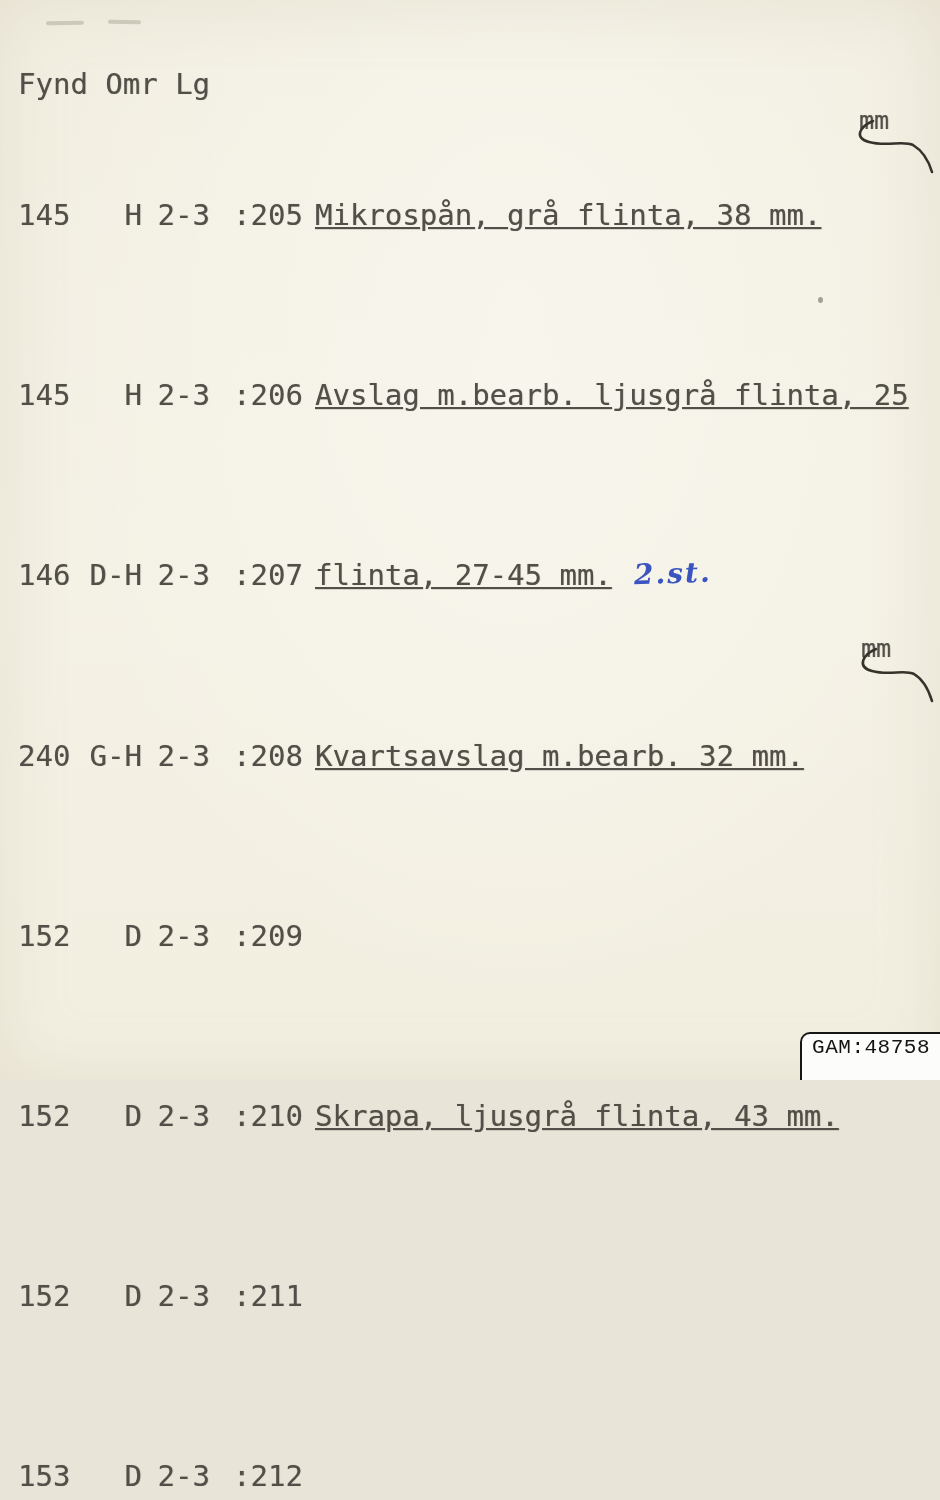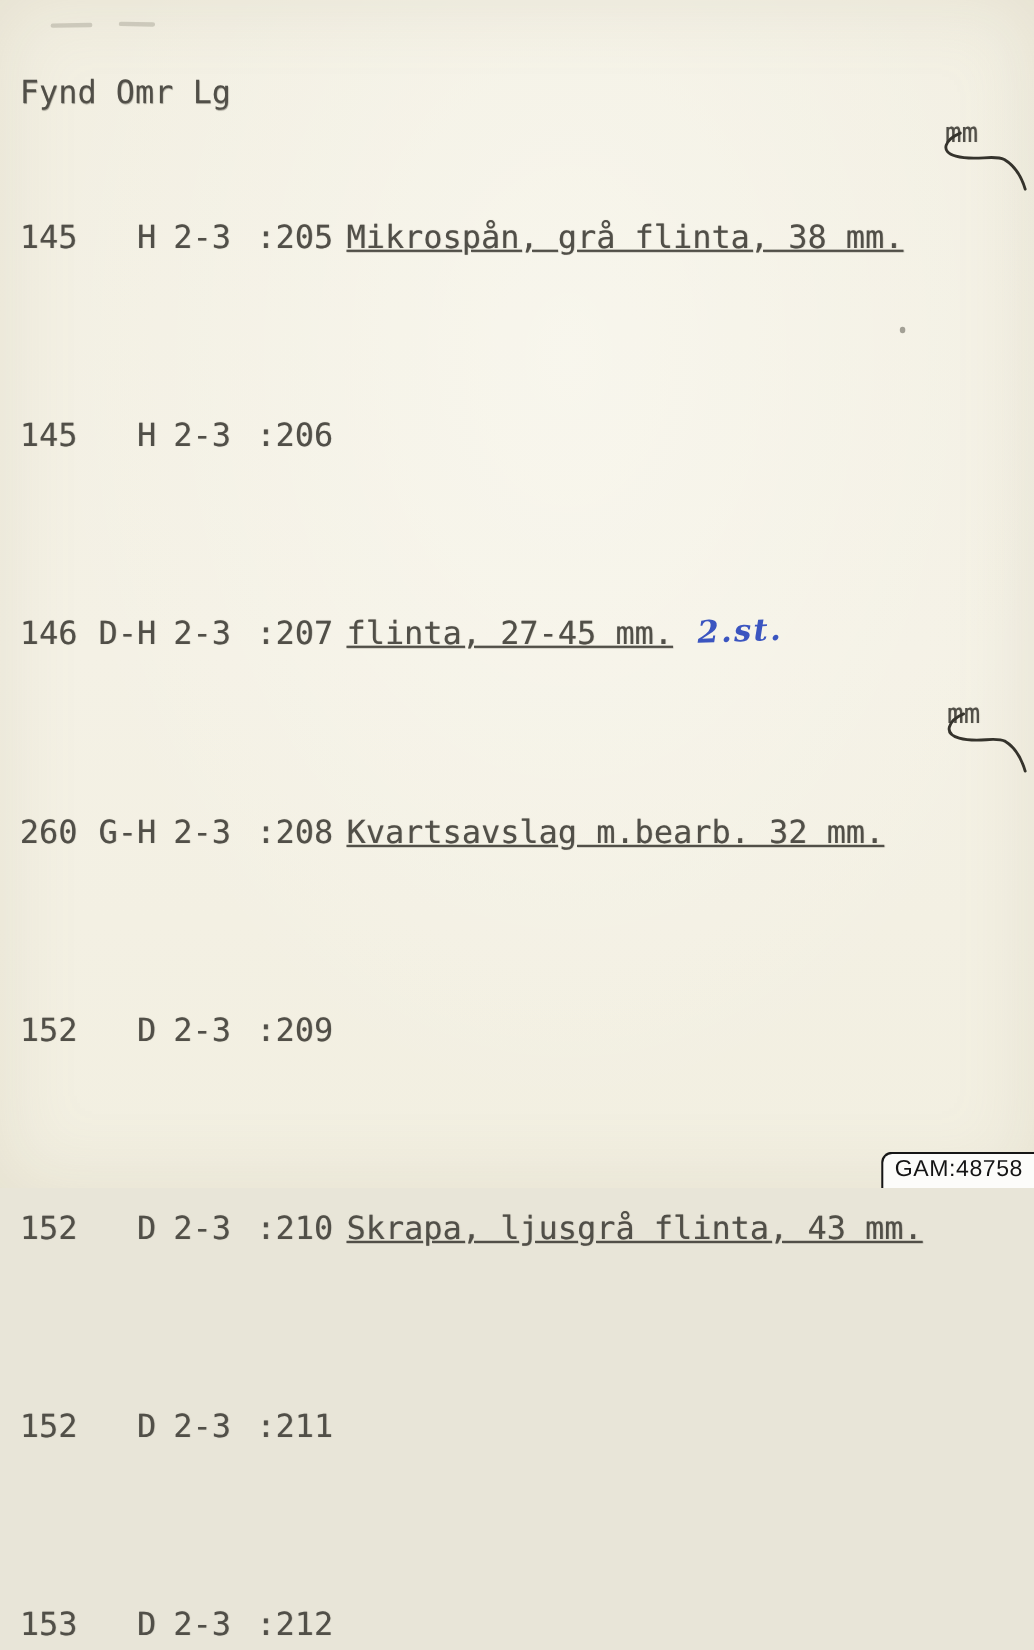--- a/index.html
+++ b/index.html
@@ -103,6 +103,7 @@
     <span class="c lg">2-3</span>
     <span class="c gap"></span>
     <span class="c nr">:206</span>
+    <span class="c desc"><div class="desc-line">Avslag m.bearb. ljusgrå flinta, 25</div></span>
   </div>
 
   <div class="entry">

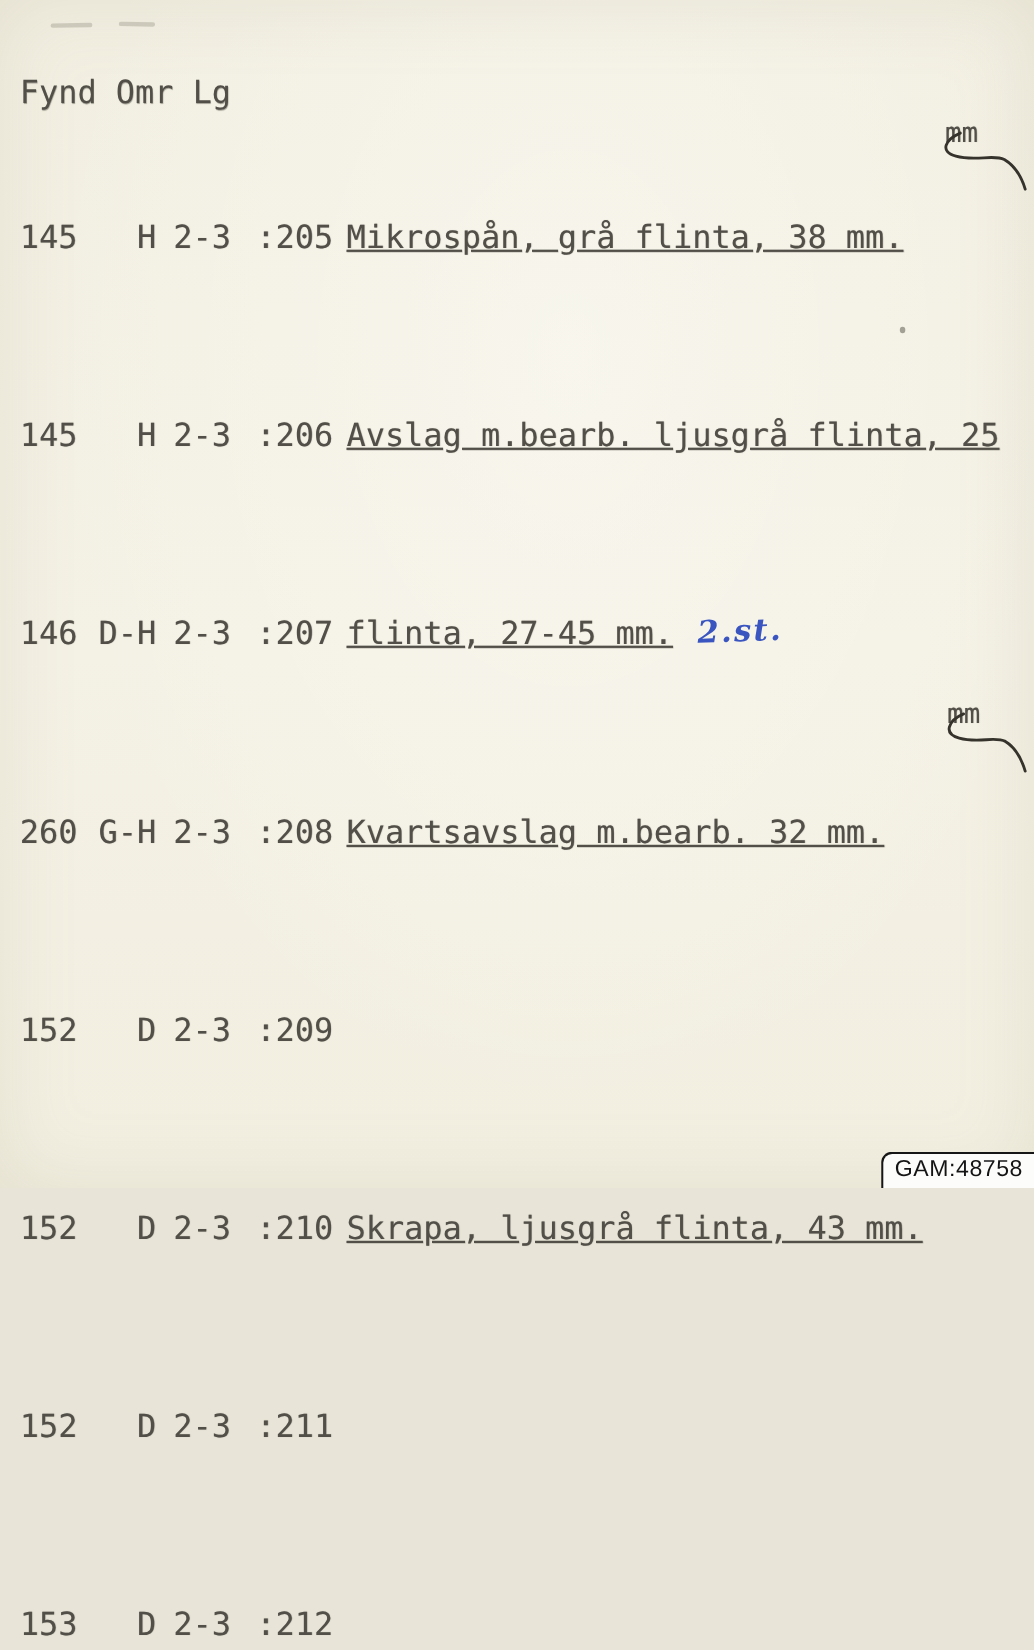--- a/index.html
+++ b/index.html
@@ -116,7 +116,7 @@
   </div>
 
   <div class="entry">
-    <span class="c fynd">260</span>
+    <span class="c fynd">240</span>
     <span class="c omr">G-H</span>
     <span class="c lg">2-3</span>
     <span class="c gap"></span>

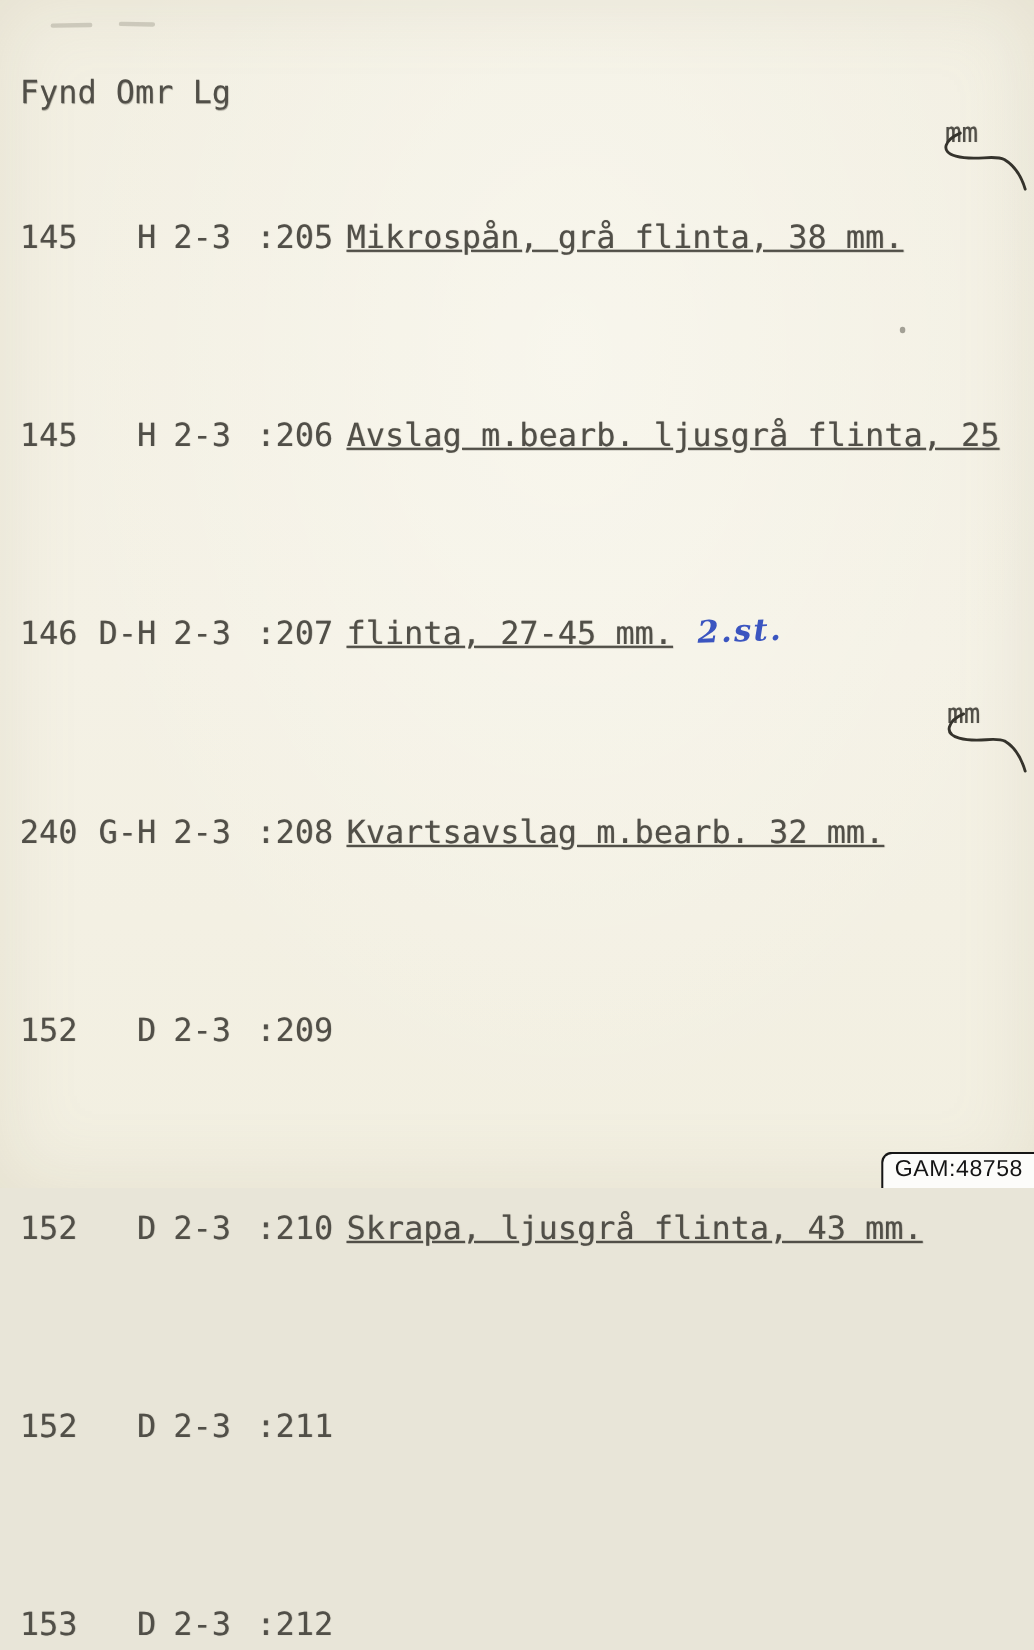--- a/index.html
+++ b/index.html
@@ -64,8 +64,8 @@
     border: 2px solid #161616;
     border-right: none; border-bottom: none;
     border-radius: 10px 0 0 0;
-    padding: 2px 10px 5px 10px;
-    font-family: Liberation Sans, sans-serif;
+    padding: 2px 10px 20px 10px;
+    font-family: Liberation Mono, monospace;
     font-size: 21px; line-height: 24px;
     color: #141414; letter-spacing: 0.5px;
     text-shadow: none; white-space: nowrap;

